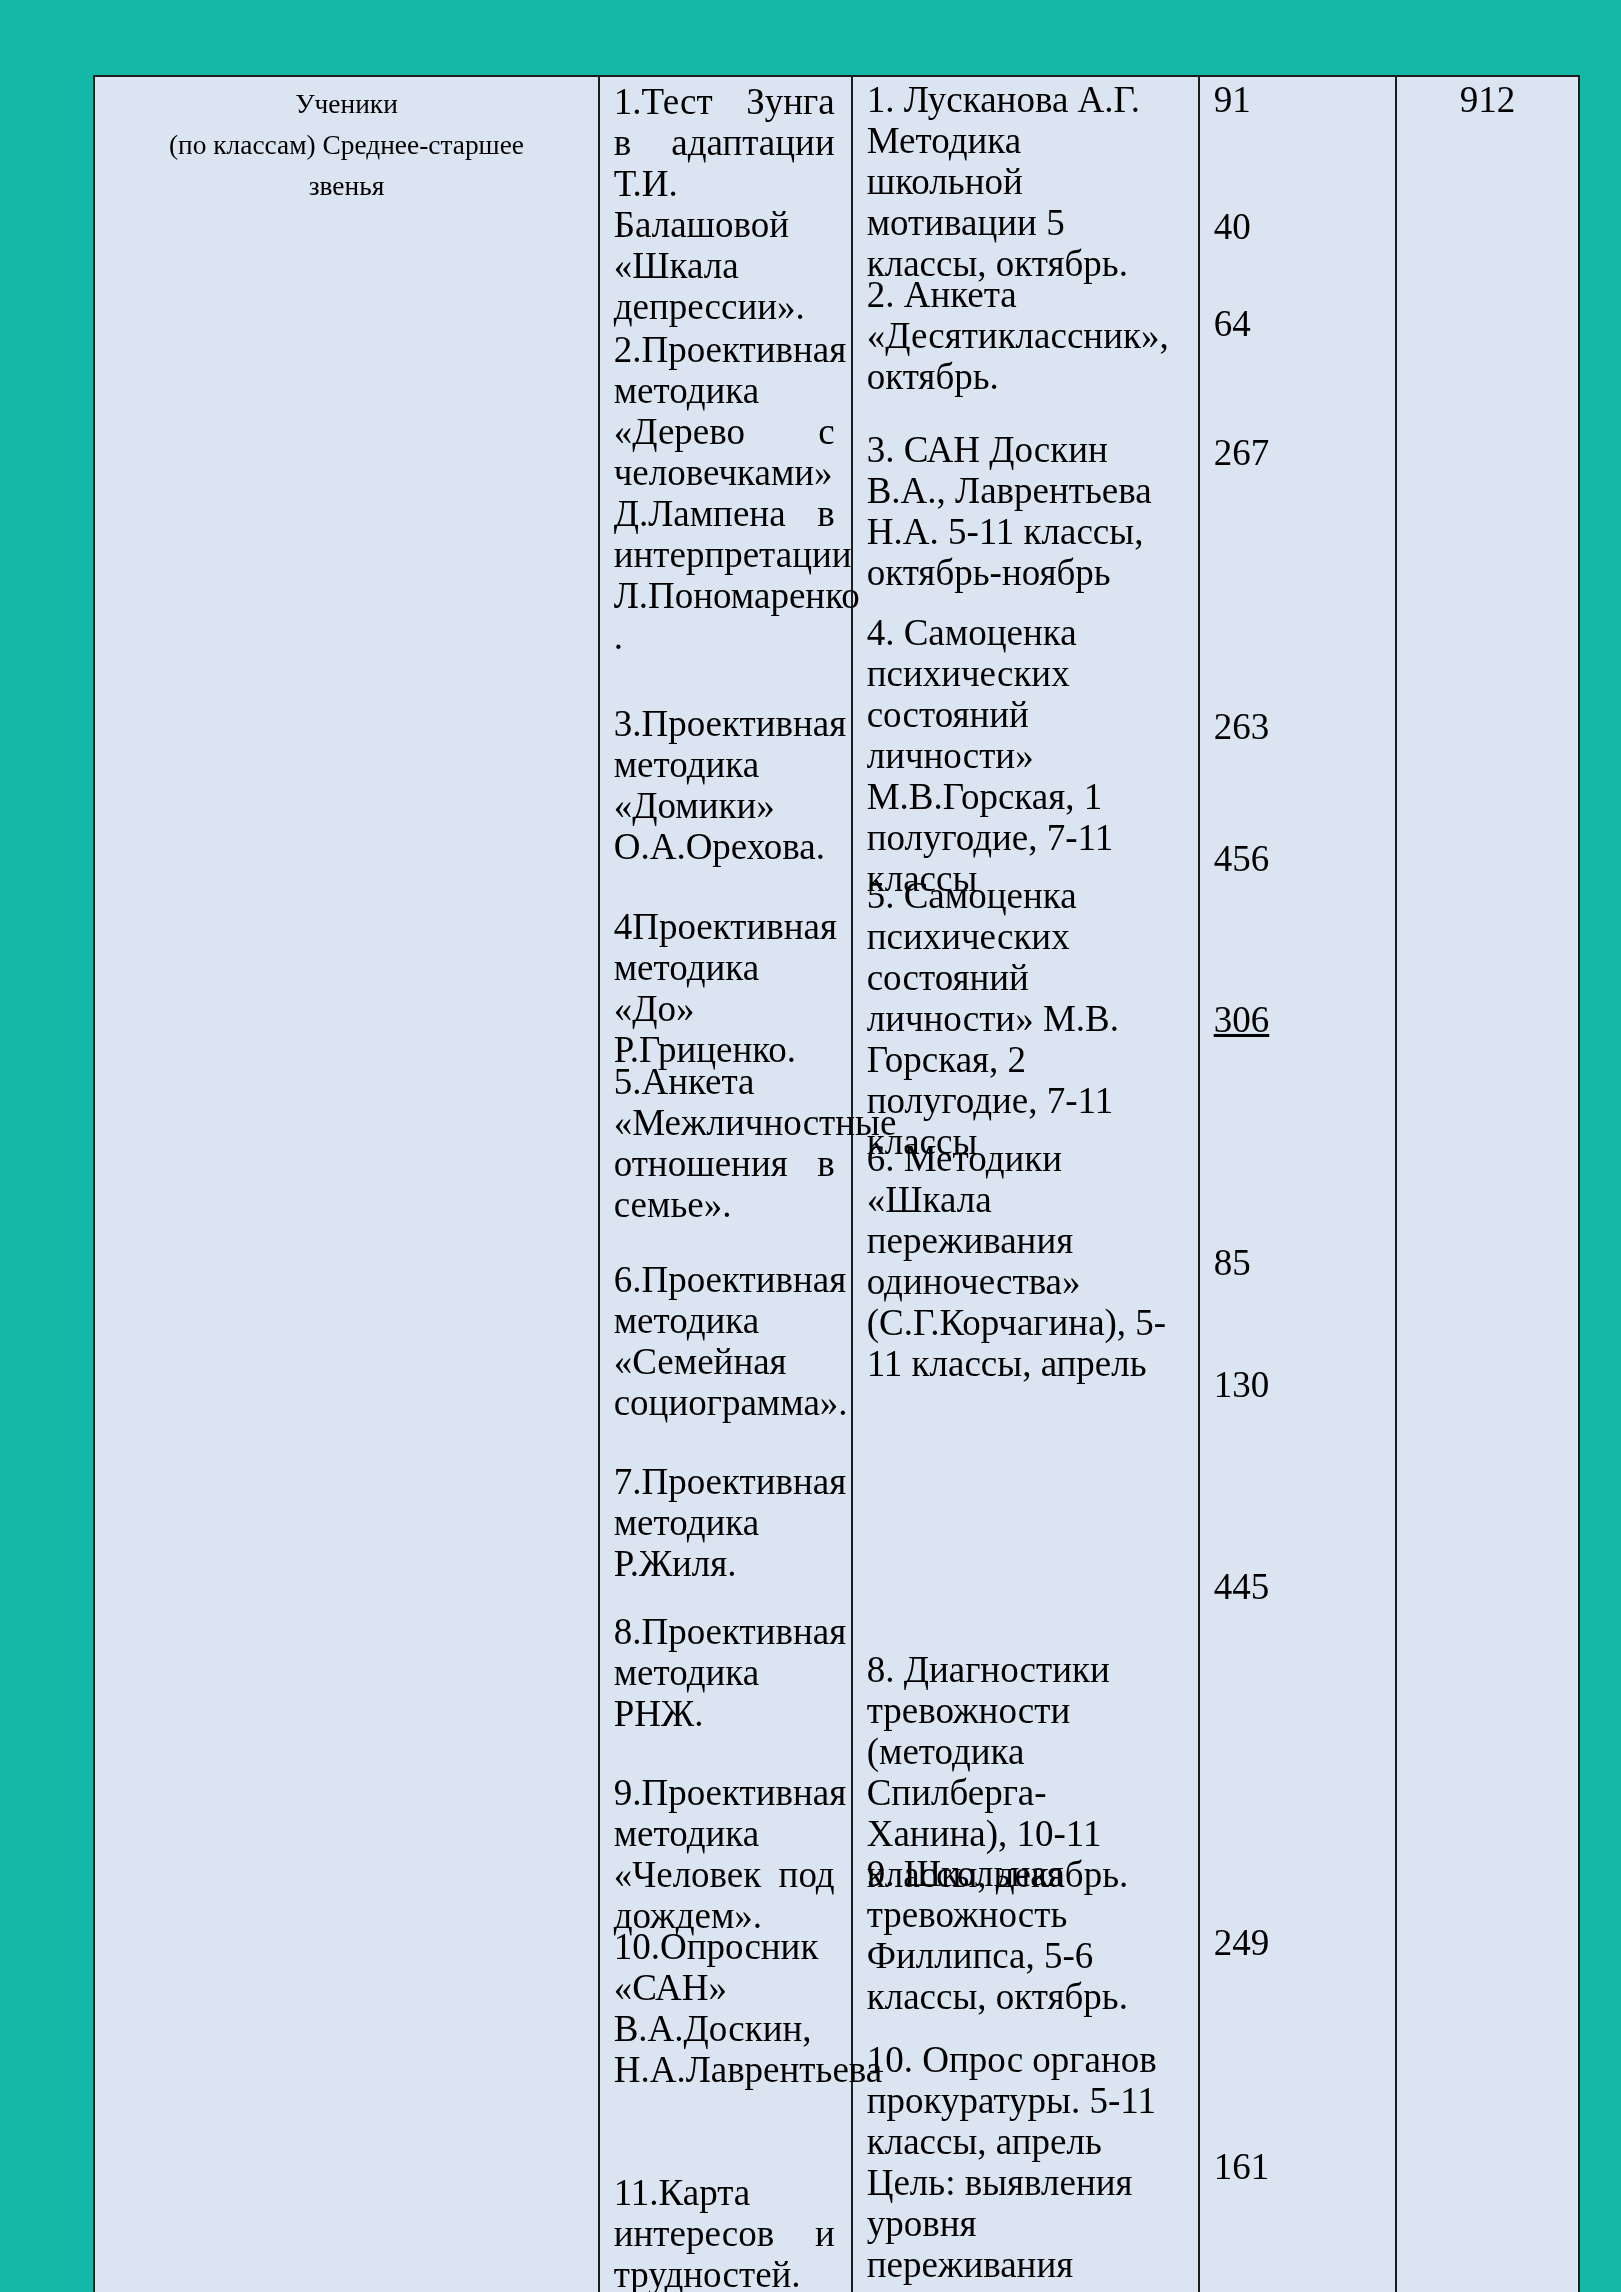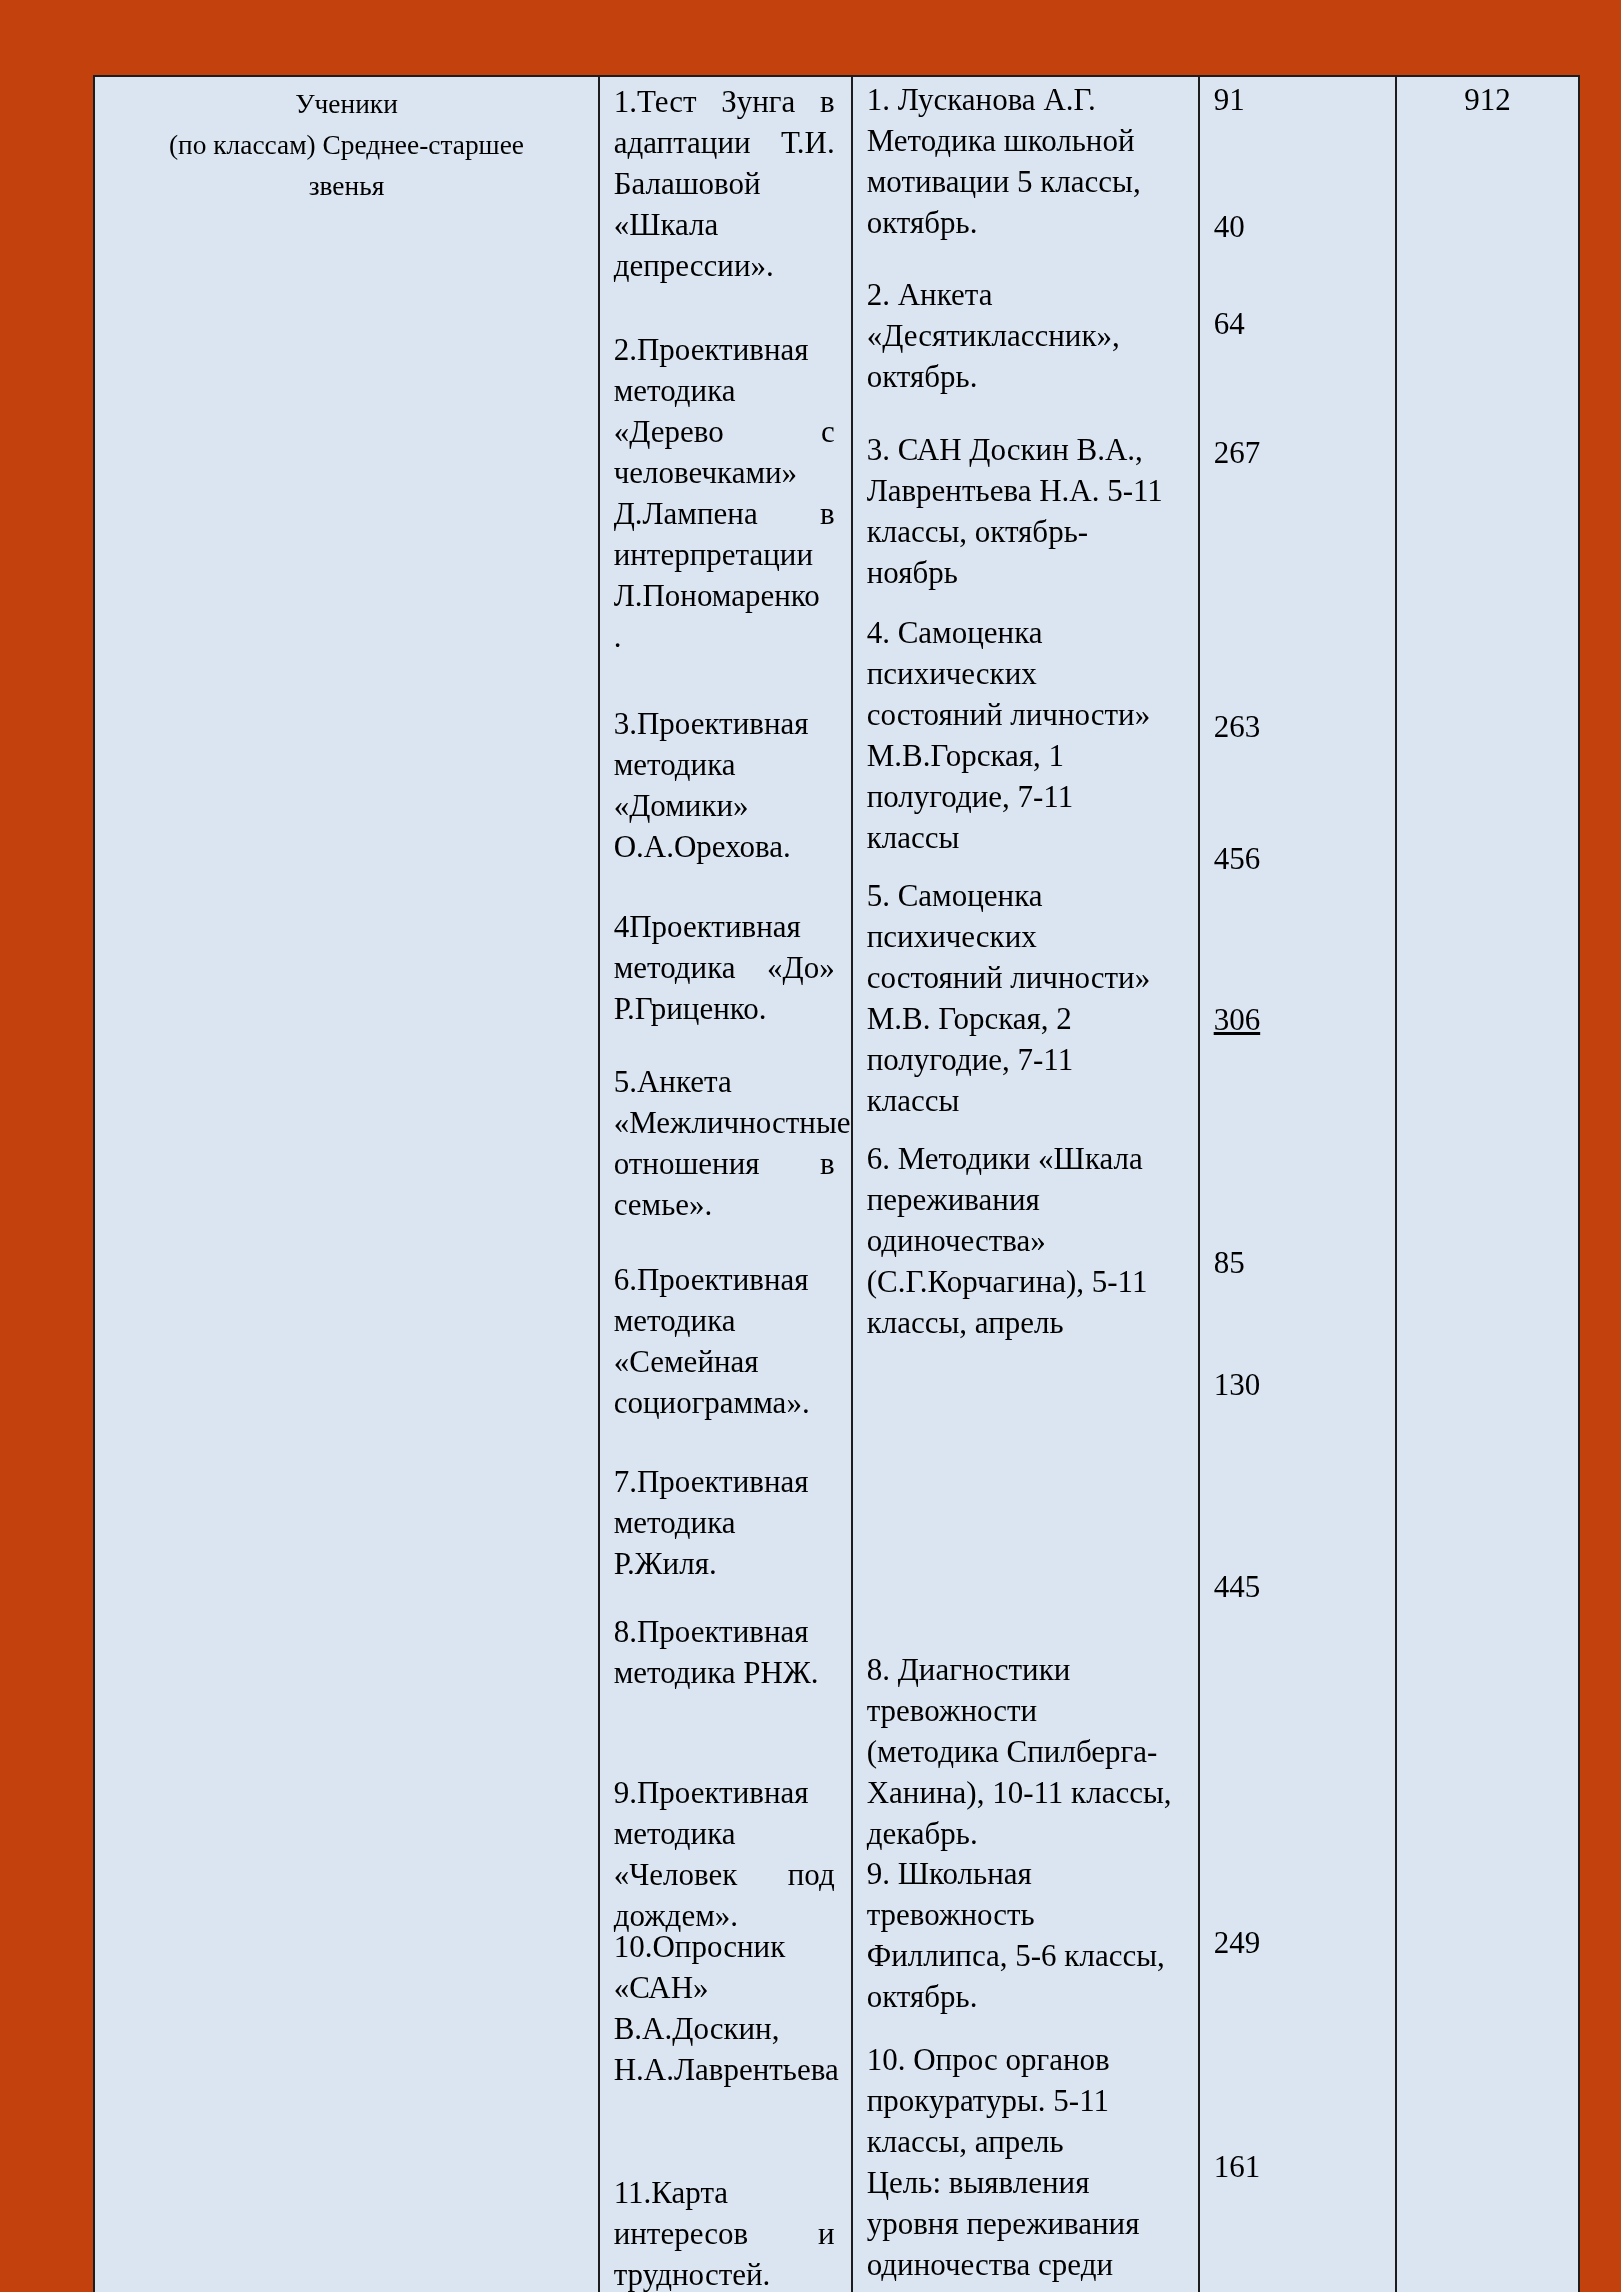--- a/index.html
+++ b/index.html
@@ -6,7 +6,7 @@
   .page {
     position:relative;
     width:1621px; height:2293px;
-    background:#c2410c;
+    background:#14b8a6;
     overflow:hidden;
     font-family:"Liberation Serif","DejaVu Serif",serif;
     color:#000000;

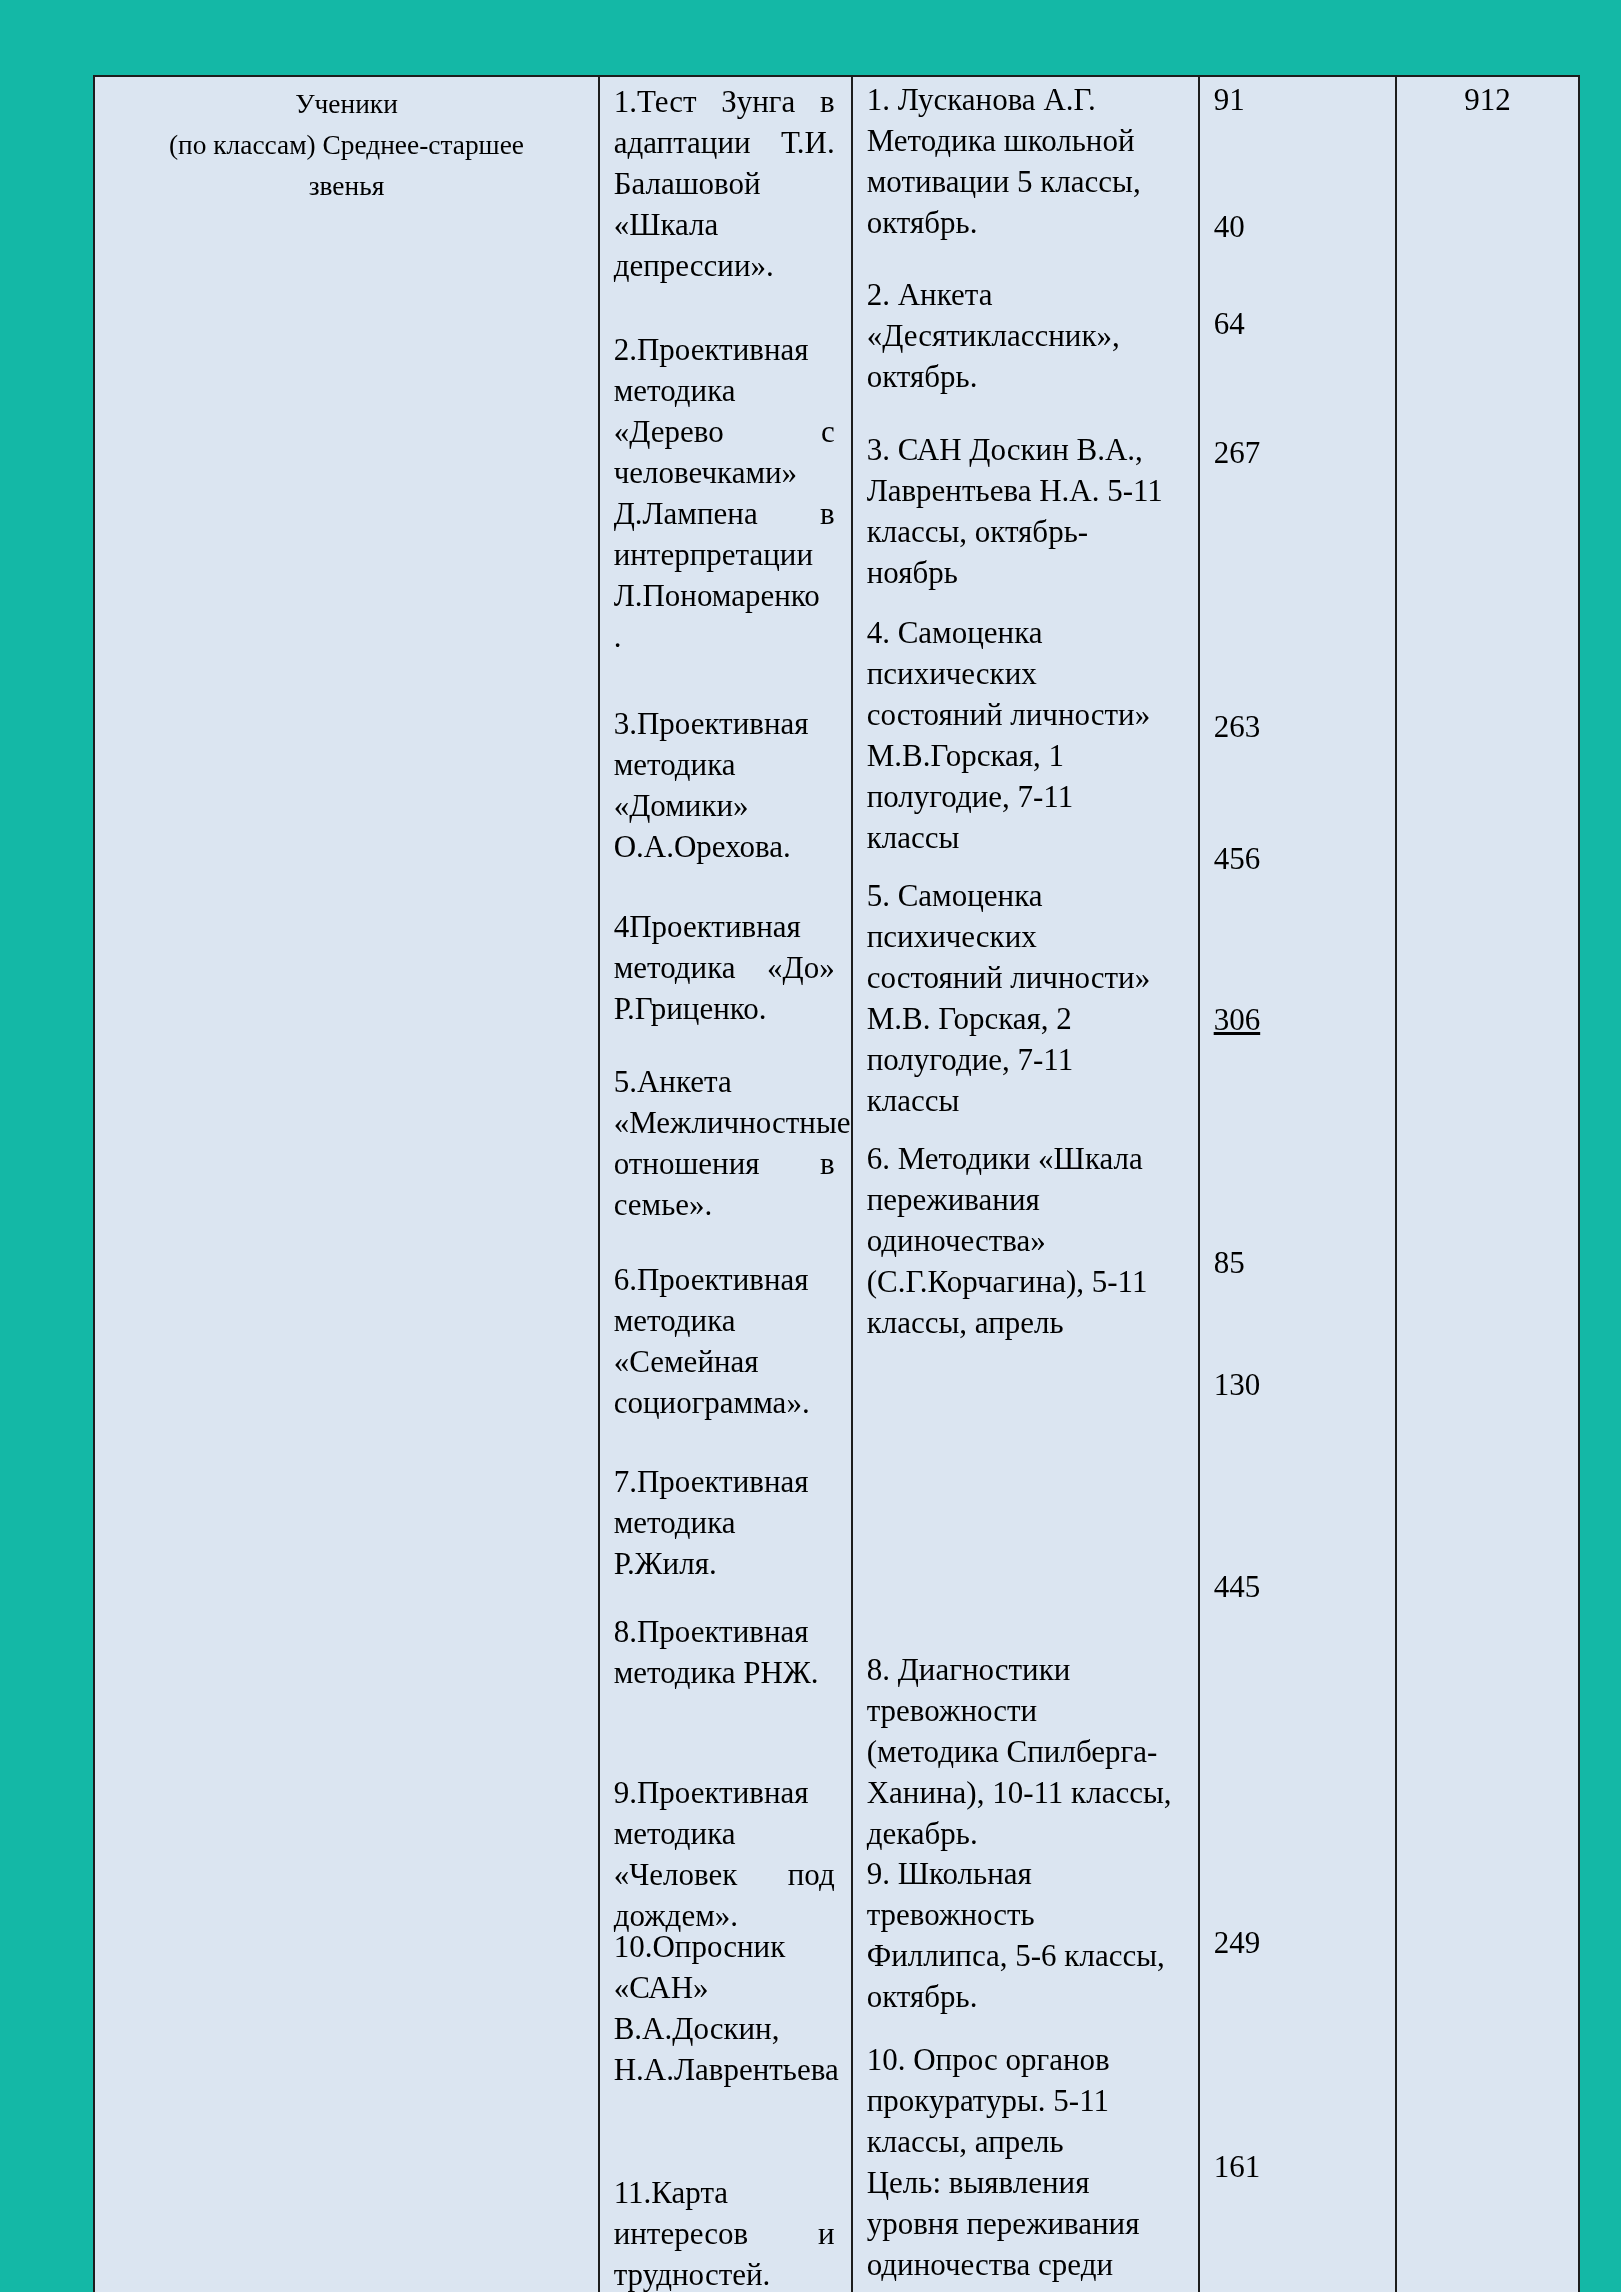--- a/index.html
+++ b/index.html
@@ -28,7 +28,7 @@
 
   .para {
     position:absolute;
-    font-size:31px; line-height:41px;
+    font-size:37px; line-height:41px;
     white-space:pre-line;
   }
   .group-block { top:6.9px; left:0; width:100%; text-align:center; position:absolute; font-size:27.4px; line-height:41px; }

